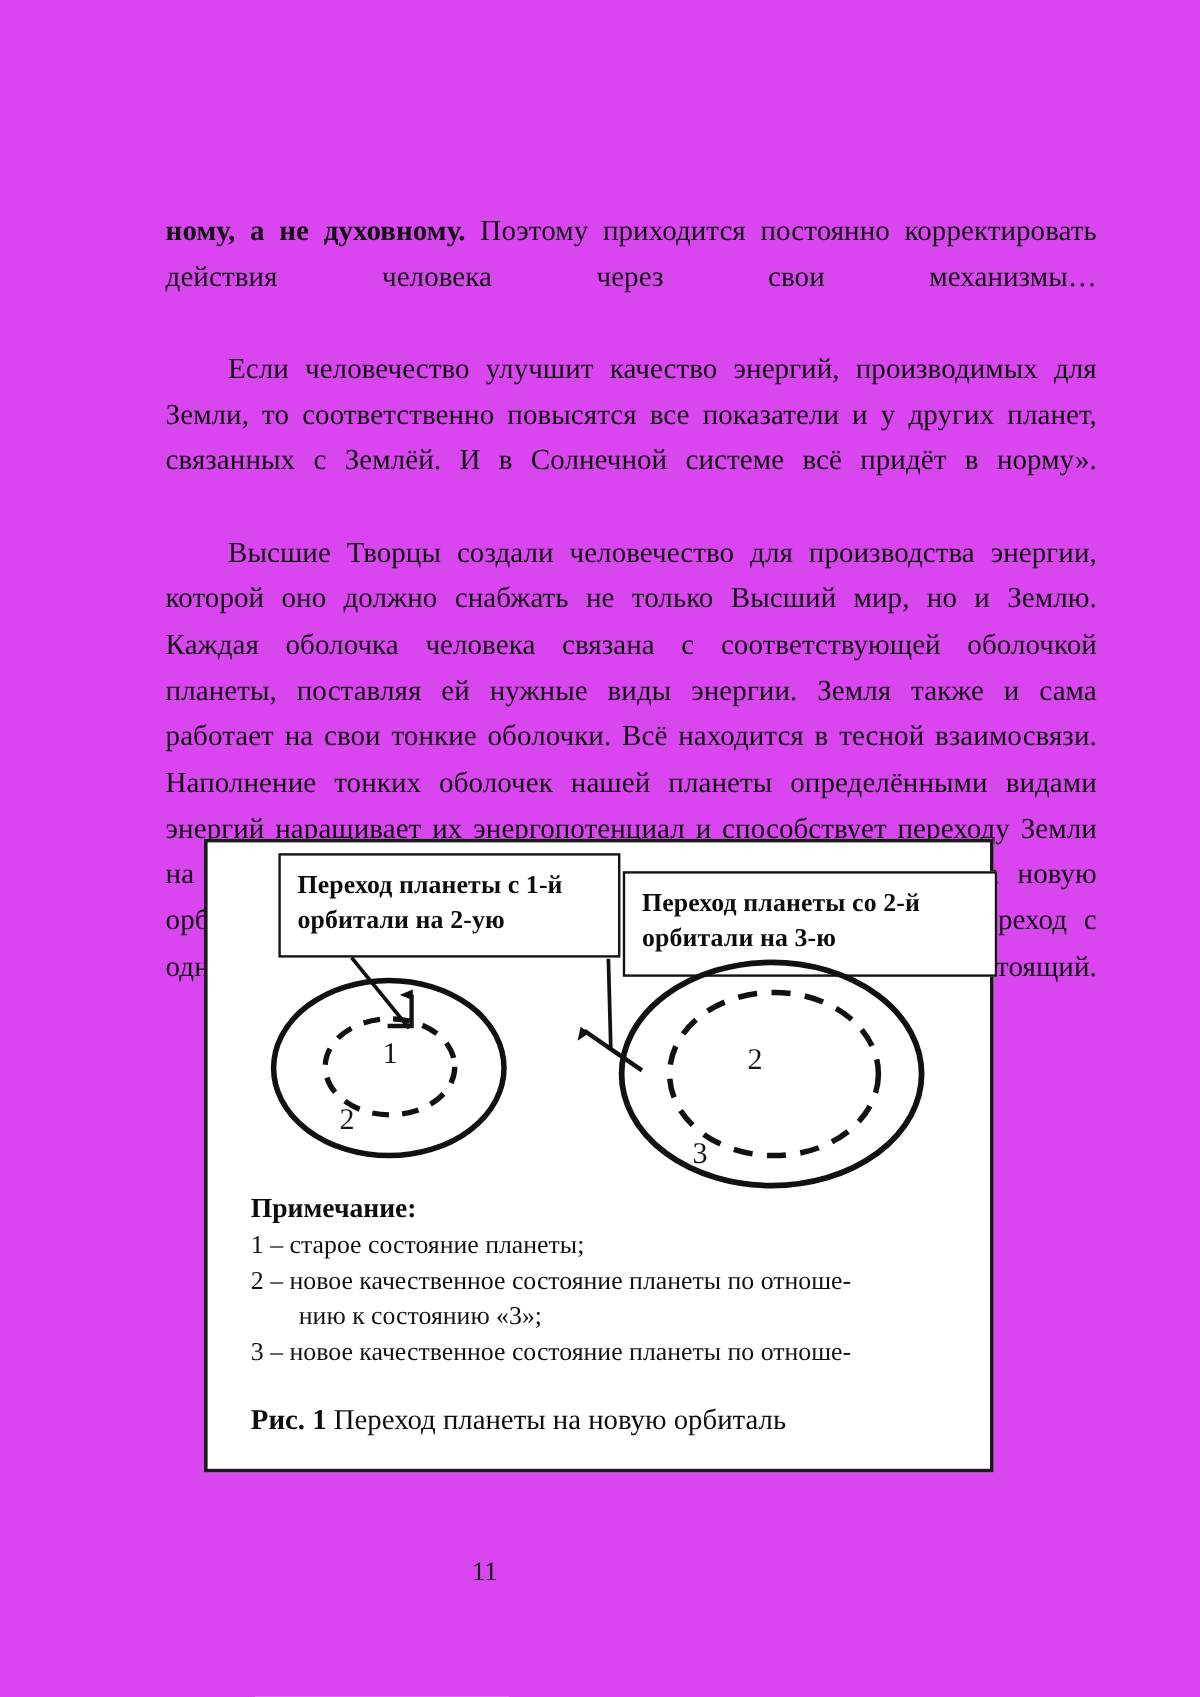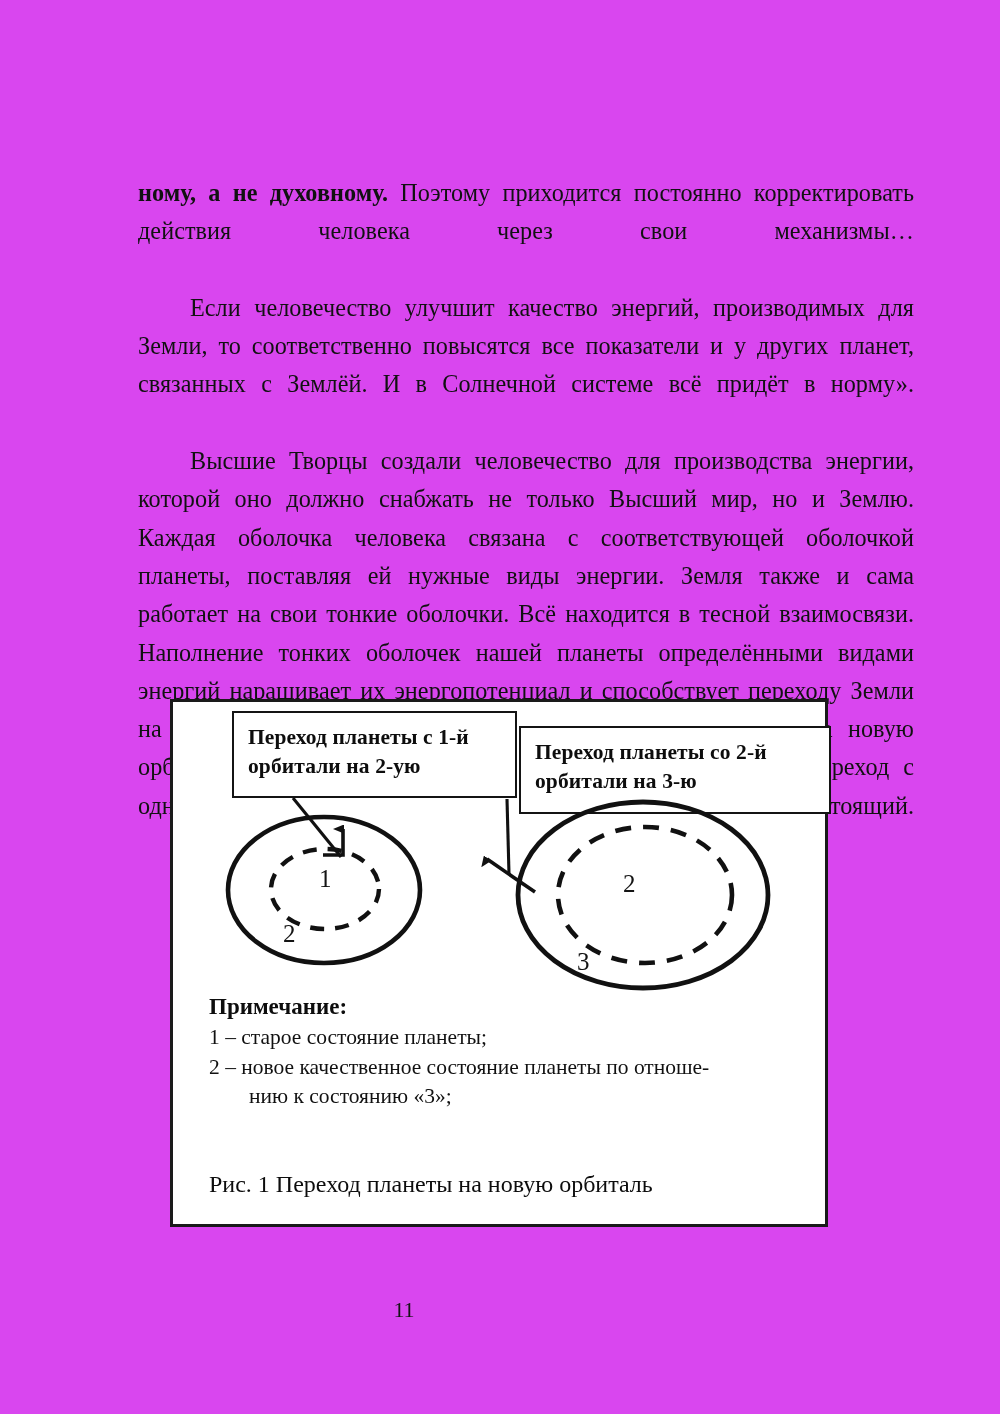--- a/index.html
+++ b/index.html
@@ -214,6 +214,7 @@
       <p class="note-line">1 – старое состояние планеты;</p>
       <p class="note-line">2 – новое качественное состояние планеты по отноше-</p>
       <p class="note-line hang">нию к  состоянию «3»;</p>
+      <p class="note-line justify">3 – новое качественное состояние планеты по отноше-</p>
     </div>
 
     <div class="fig-caption"><b>Рис. 1</b><span> Переход  планеты  на  новую  орбиталь</span></div>

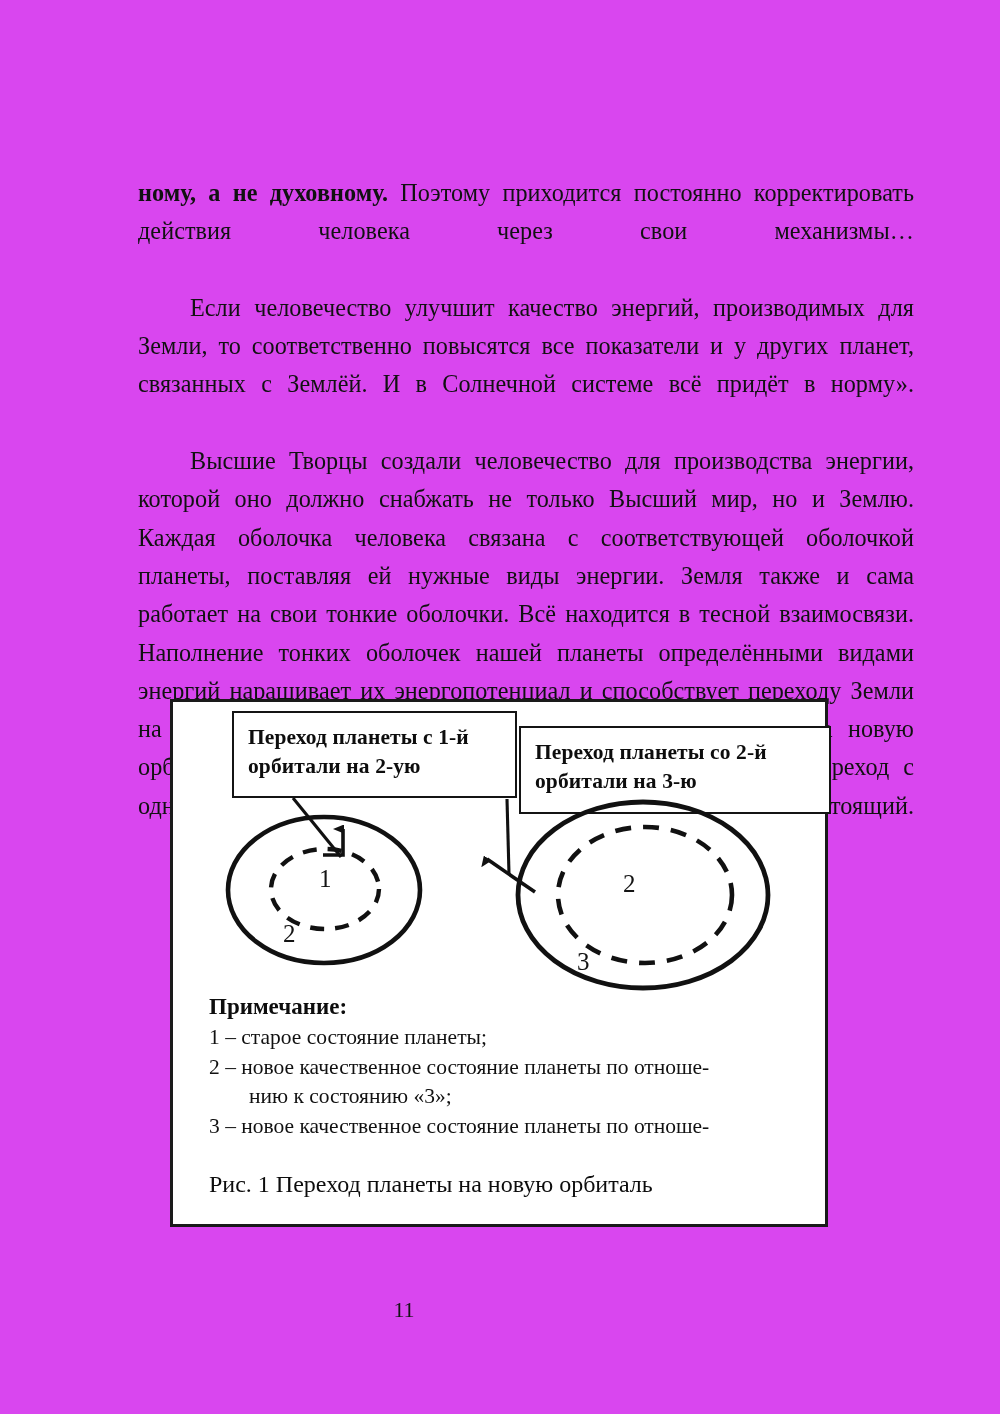--- a/index.html
+++ b/index.html
@@ -147,7 +147,7 @@
     color: #0d0d0d;
     white-space: nowrap;
   }
-  .fig-caption b { font-weight: normal; }
+  .fig-caption b { font-weight: bold; }
 
   
   .page-number {

